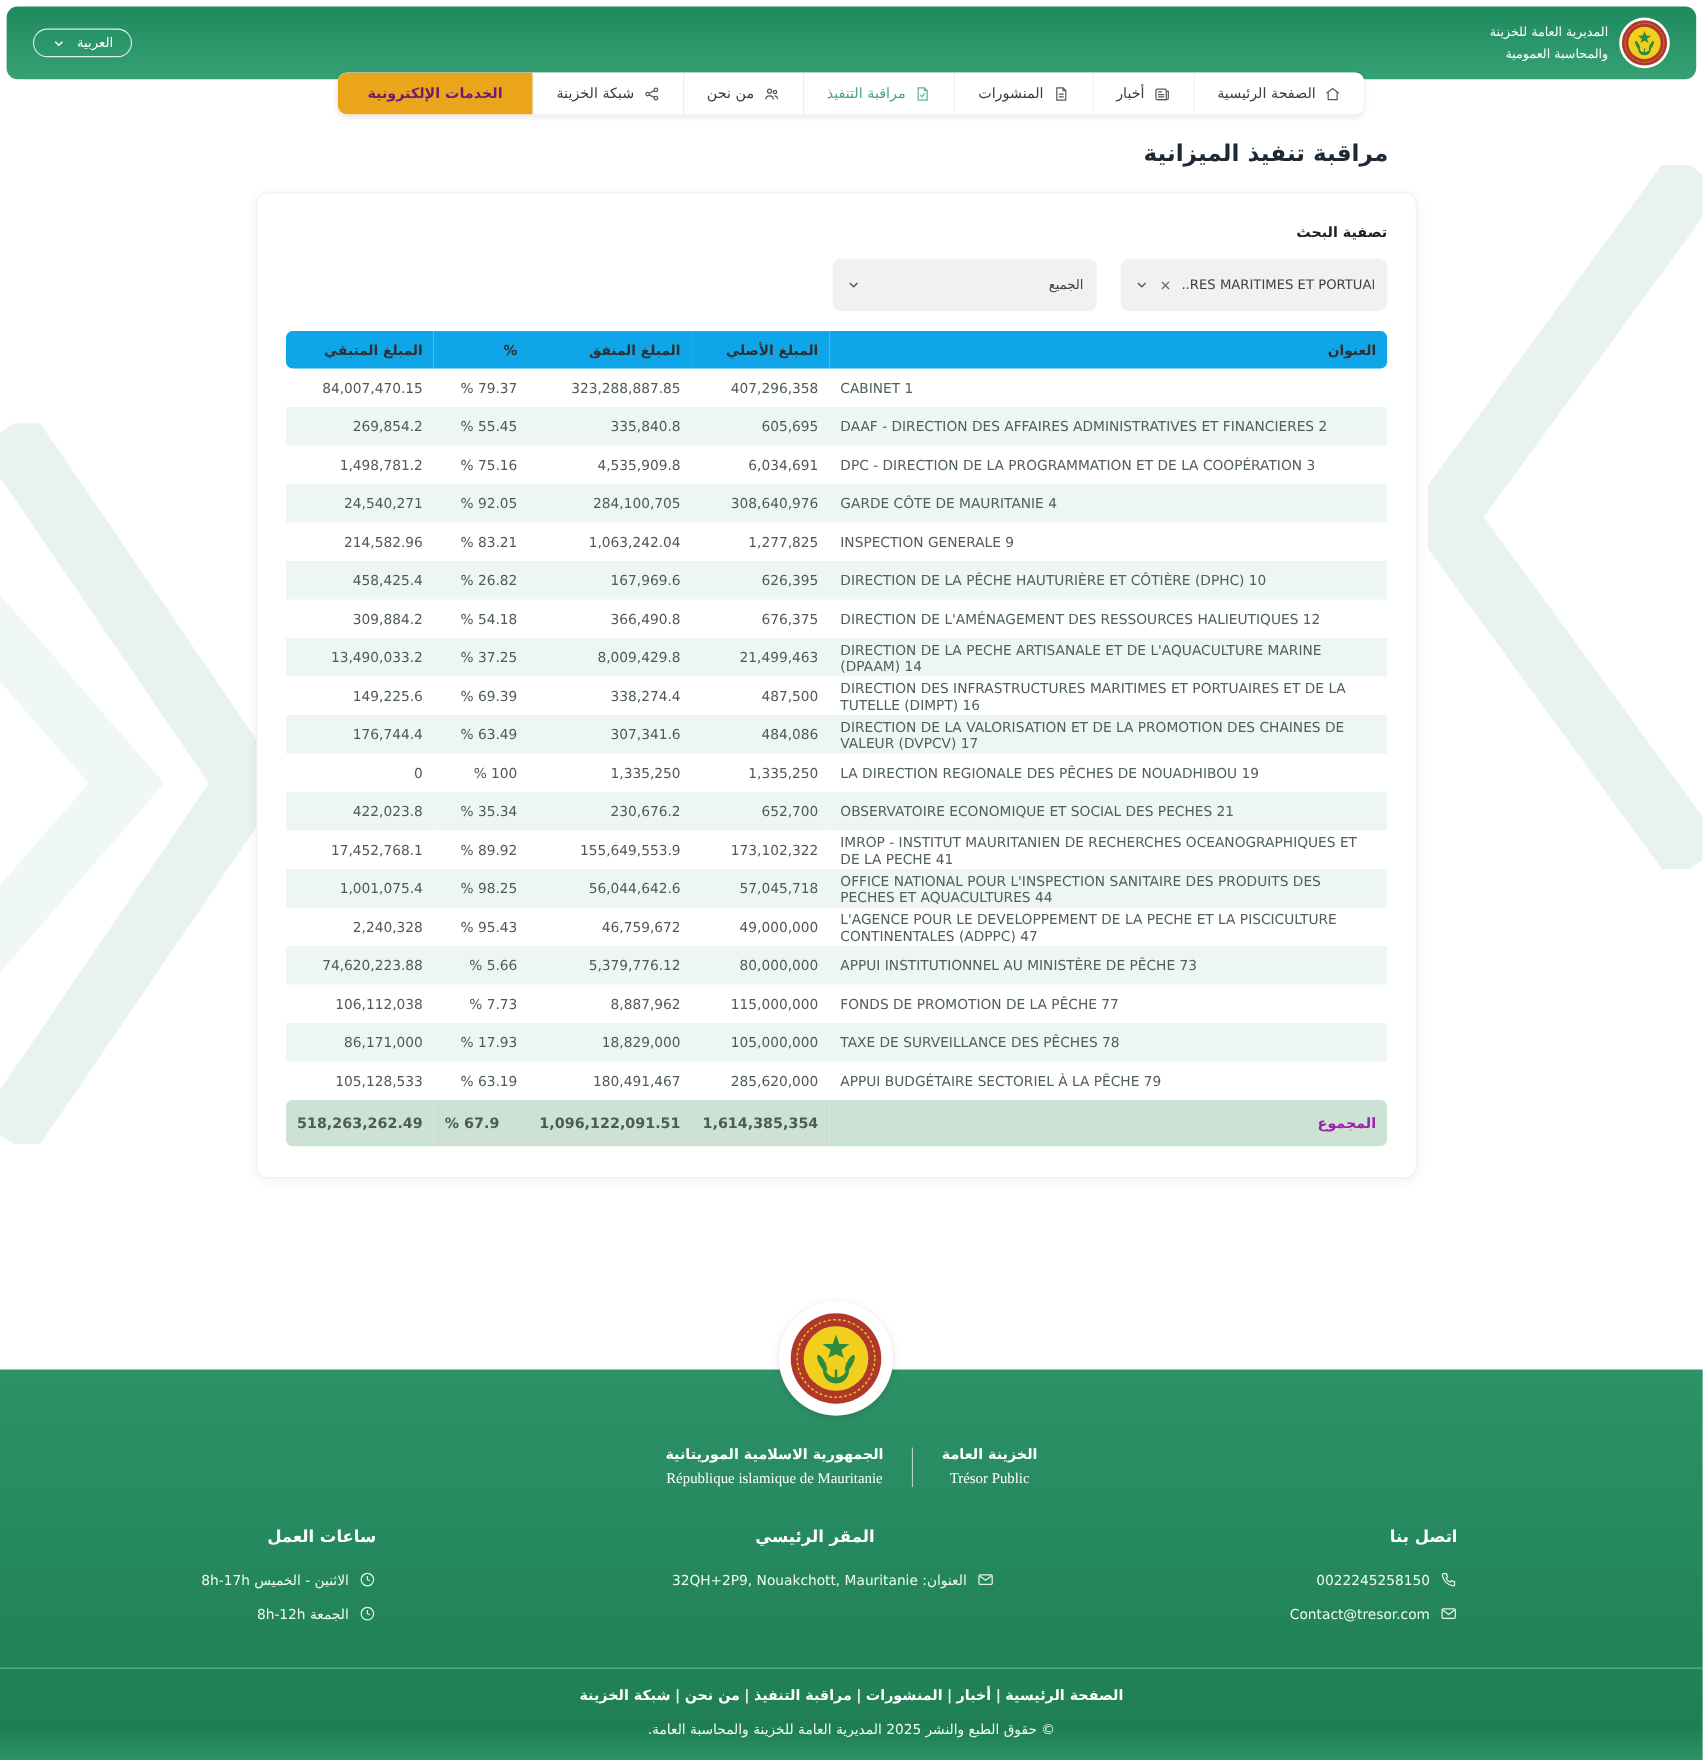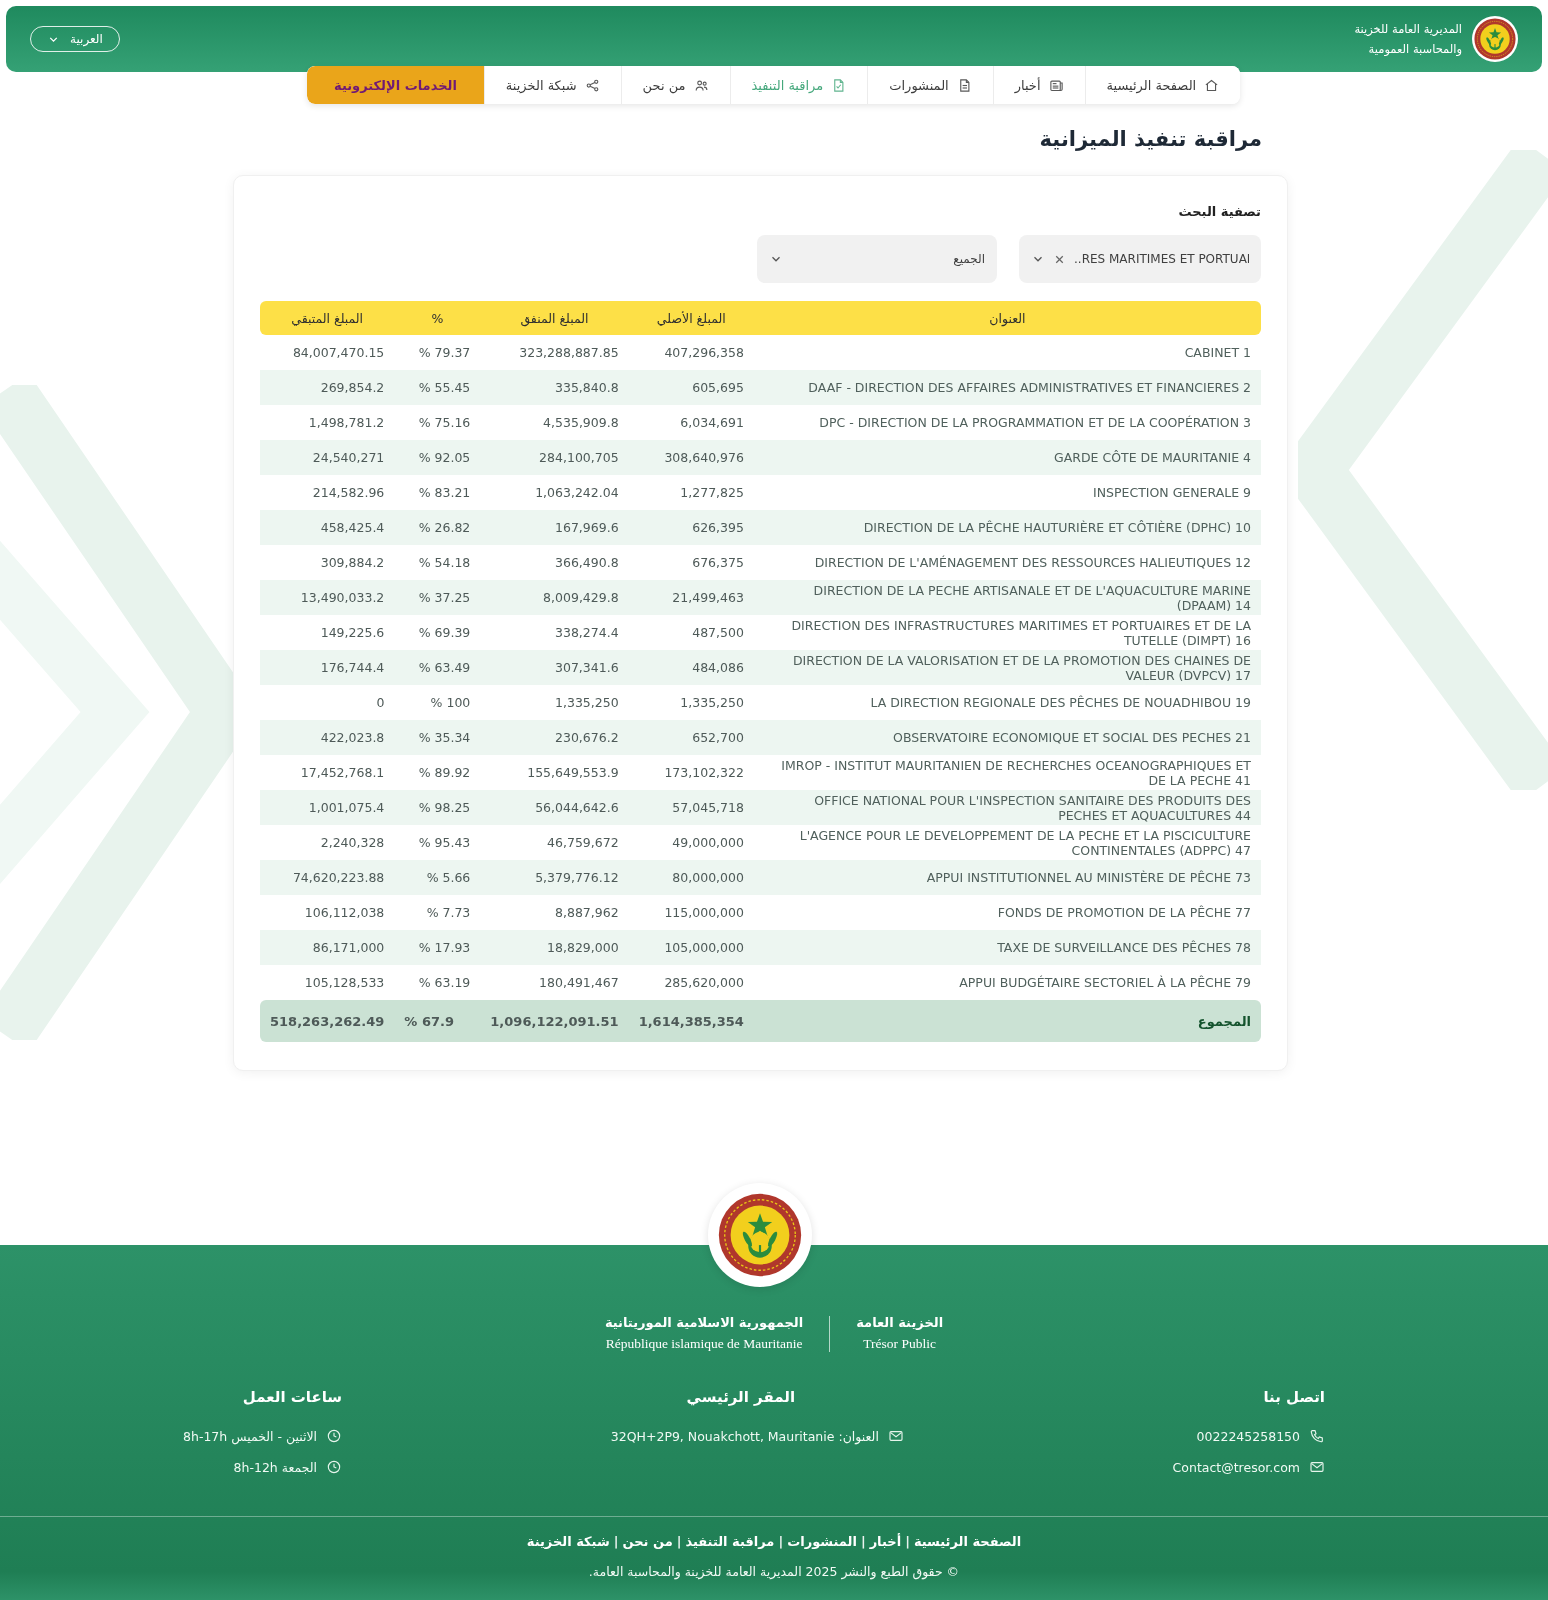--- a/index.html
+++ b/index.html
@@ -86,8 +86,8 @@
   
   table { width:100%; border-collapse:collapse; }
   thead th {
-    background:#fde047; height:34px; font-size:12.5px; color:#2f2f2f;
-    font-weight:normal; padding:0 10px; text-align:center;
+    background:#0ea5e9; height:34px; font-size:12.5px; color:#2f2f2f;
+    font-weight:bold; padding:0 10px; text-align:right;
   }
   thead th:first-child { border-radius:0 6px 6px 0; }
   thead th:last-child { border-radius:6px 0 0 6px; }

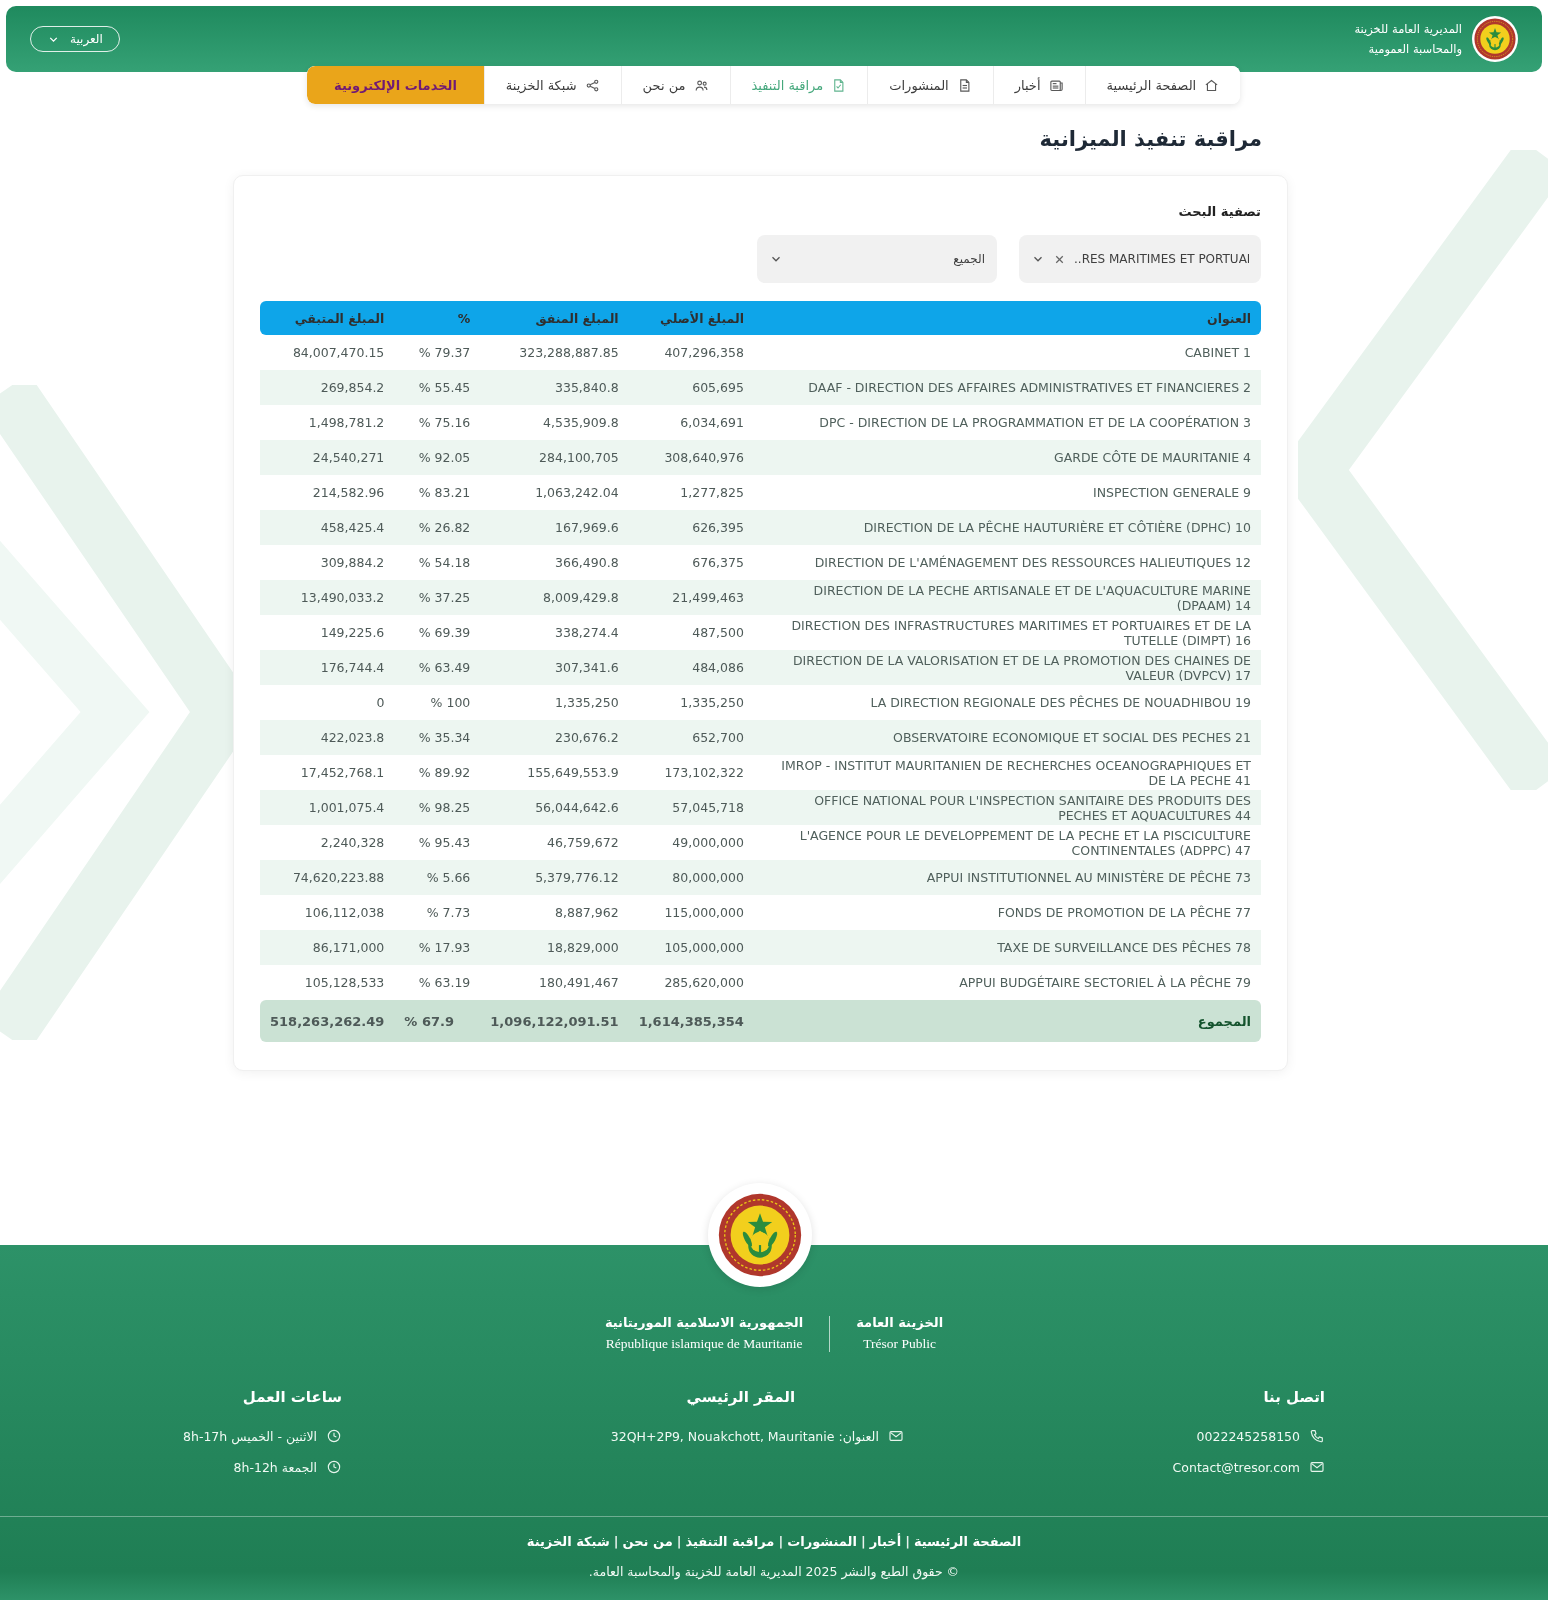--- a/index.html
+++ b/index.html
@@ -93,7 +93,7 @@
   thead th:last-child { border-radius:6px 0 0 6px; }
   tbody td { height:35px; font-size:12.5px; padding:0 10px; color:#50605c; }
   tbody tr.stripe { background:#edf6f1; }
-  td.title { direction:ltr; text-align:right; }
+  td.title { direction:ltr; text-align:left; }
   td.num, td.pct { direction:ltr; text-align:right; color:#4e5a58; }
   tfoot td {
     background:#cbe2d4; height:42px; font-size:13px; font-weight:bold;

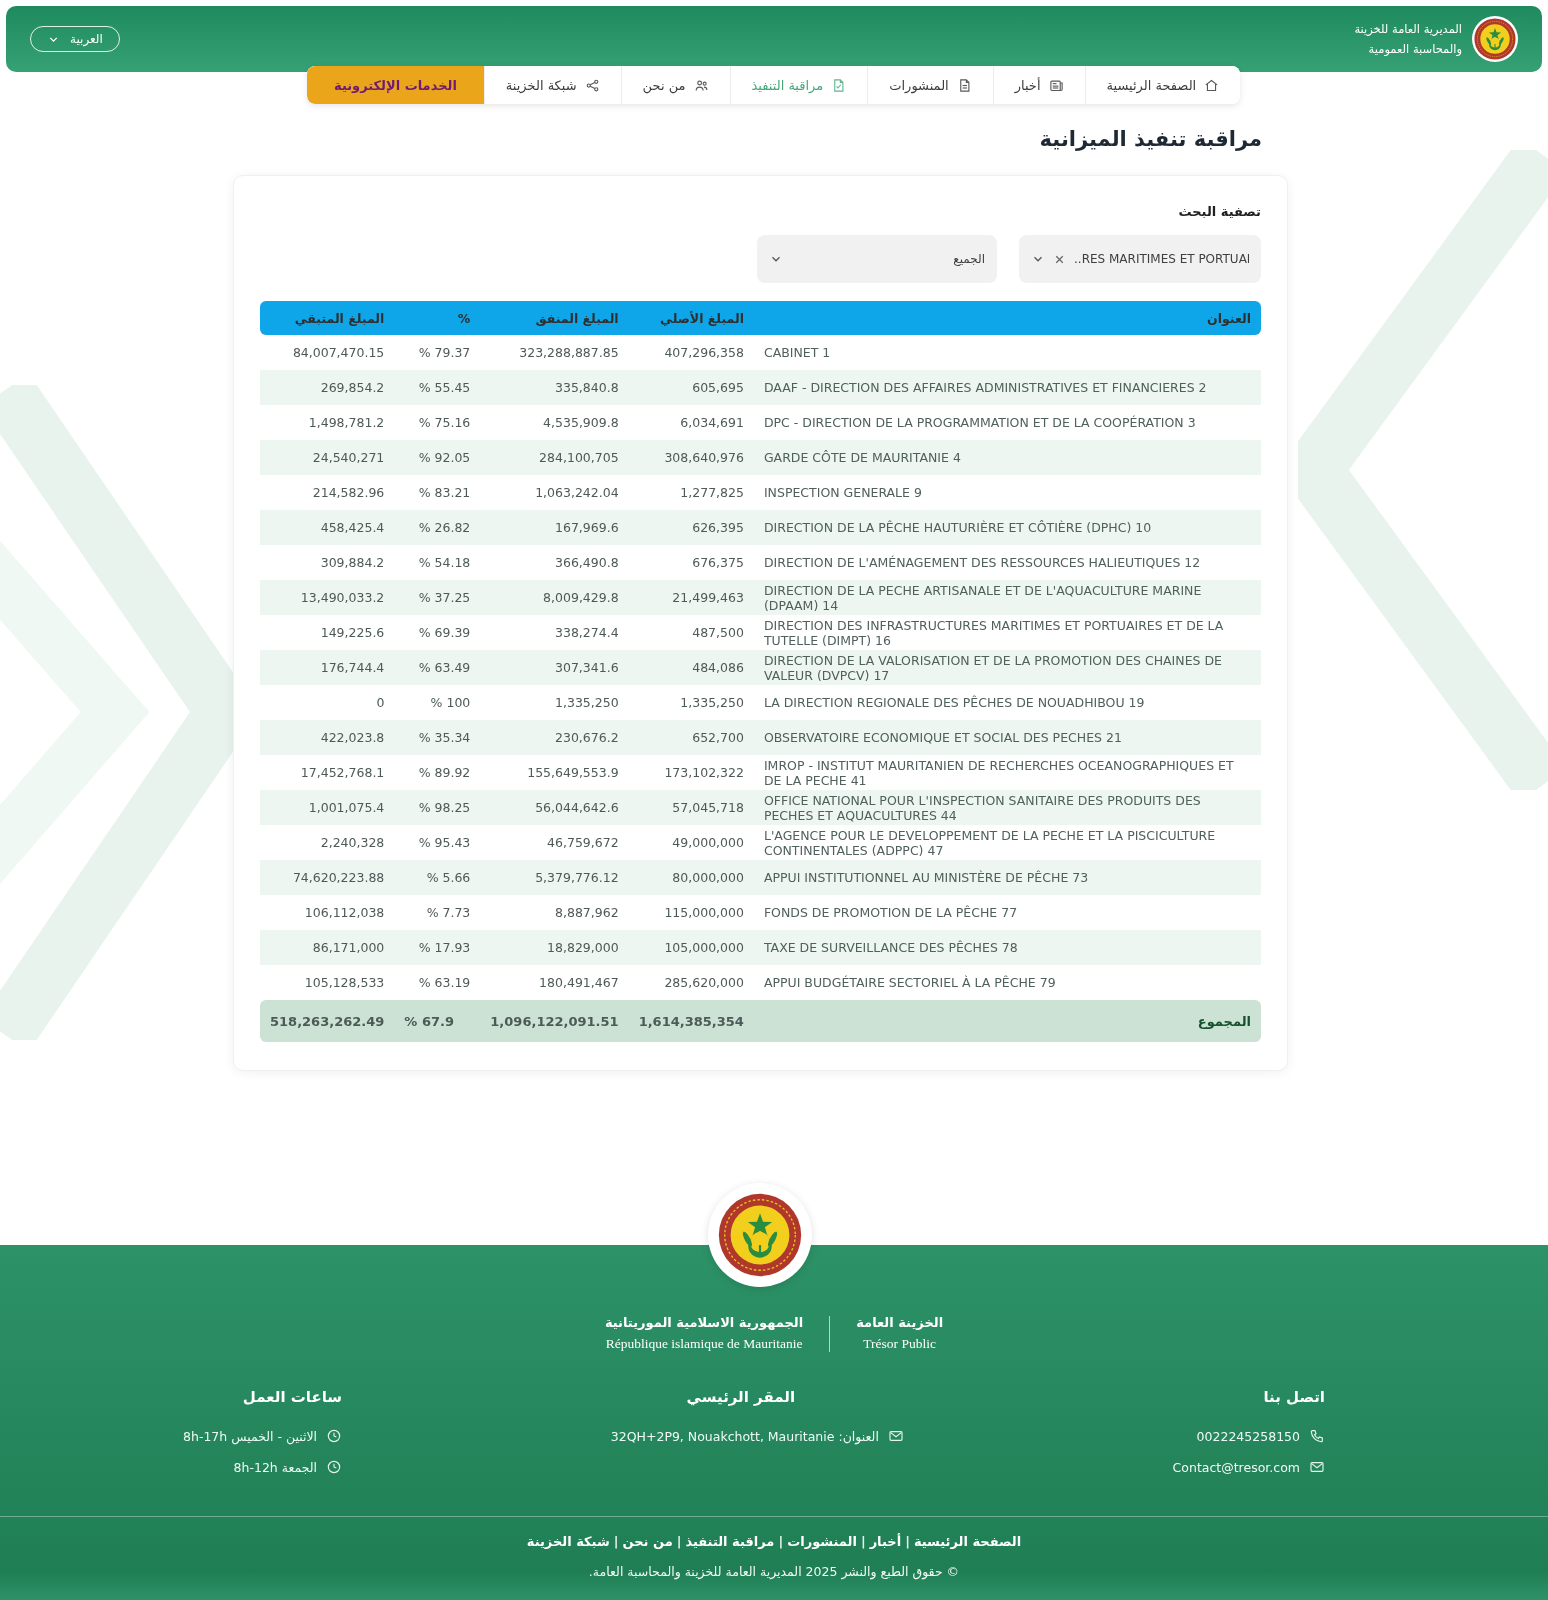--- a/index.html
+++ b/index.html
@@ -97,7 +97,7 @@
   td.num, td.pct { direction:ltr; text-align:right; color:#4e5a58; }
   tfoot td {
     background:#cbe2d4; height:42px; font-size:13px; font-weight:bold;
-    color:#14532d; padding:0 10px;
+    color:#a21caf; padding:0 10px;
   }
   tfoot td.num, tfoot td.pct { direction:ltr; text-align:left; }
   tfoot td:first-child { border-radius:0 6px 6px 0; }

